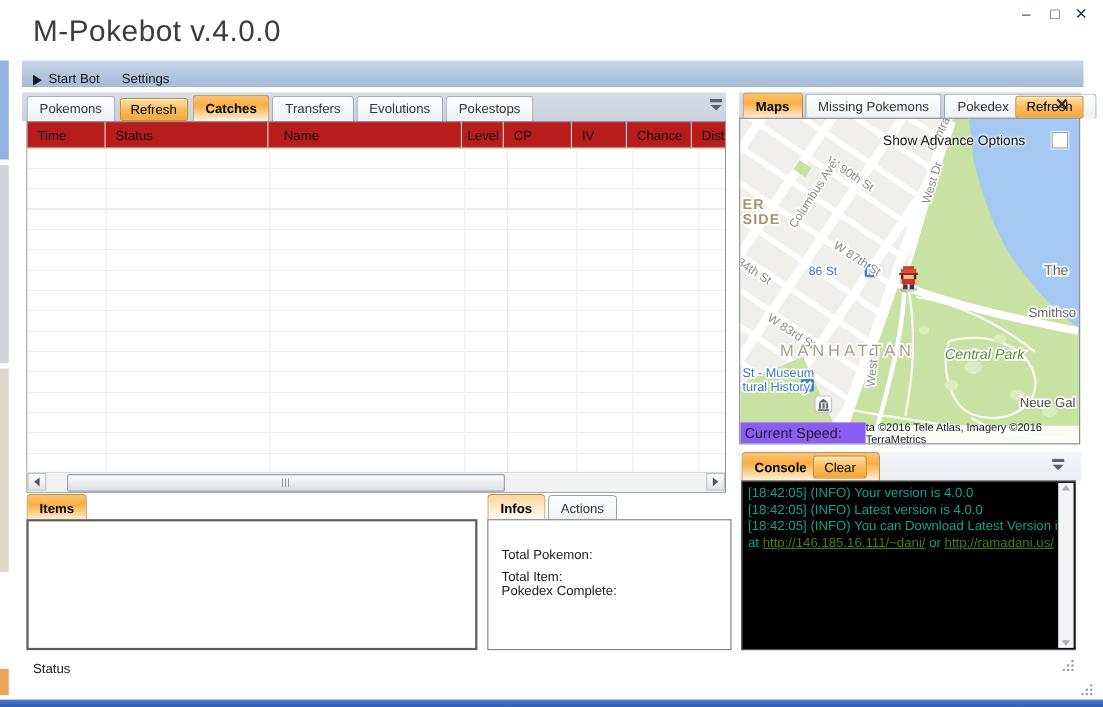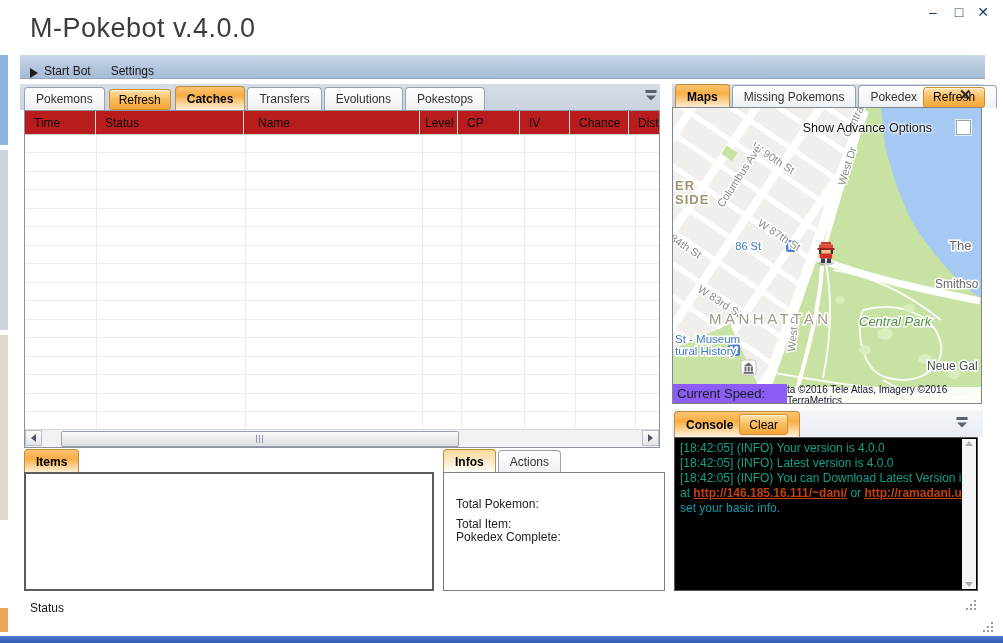--- a/index.html
+++ b/index.html
@@ -57,7 +57,7 @@
   .vscroll{position:absolute;right:1px;top:1px;bottom:1px;width:14px;background:#f3f4f6;display:flex;flex-direction:column;justify-content:space-between;align-items:center;padding:2px 0;box-sizing:border-box;}
   .tri-u{width:0;height:0;border-bottom:5px solid #a9adb3;border-left:4px solid transparent;border-right:4px solid transparent;}
   .tri-d{width:0;height:0;border-top:5px solid #a9adb3;border-left:4px solid transparent;border-right:4px solid transparent;}
-  .c-link{color:#c2410c;text-decoration:underline;font-weight:bold;}
+  .c-link{color:#4d7c0f;text-decoration:underline;}
   
   .taskbar{left:0;bottom:0;width:1003px;height:7px;background:linear-gradient(180deg,#4a7ad2,#2f5cb0);}
   .lart{left:0;width:8px;opacity:.85;}

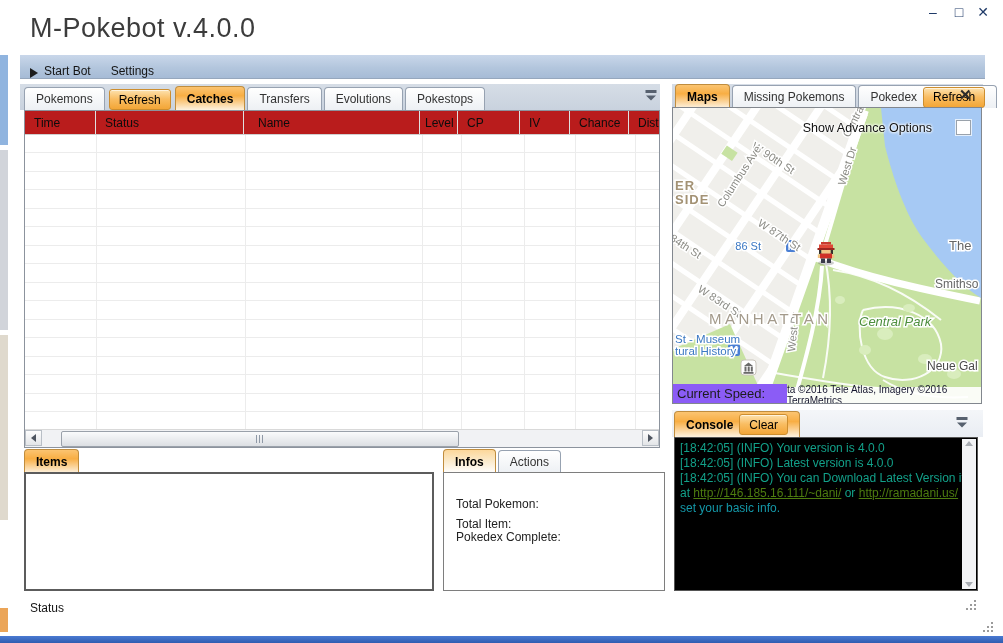--- a/index.html
+++ b/index.html
@@ -334,7 +334,6 @@
   <div style="color:#12a089;">[18:42:05] (INFO) Latest version is 4.0.0</div>
   <div style="color:#12a089;">[18:42:05] (INFO) You can Download Latest Version it</div>
   <div style="color:#12a089;"><span>at </span><span class="c-link">http://146.185.16.111/~dani/</span><span> or </span><span class="c-link">http://ramadani.us/</span></div>
-  <div style="color:#1498a8;">set your basic info.</div>
   <div class="vscroll">
     <span class="tri-u"></span>
     <span class="tri-d"></span>

